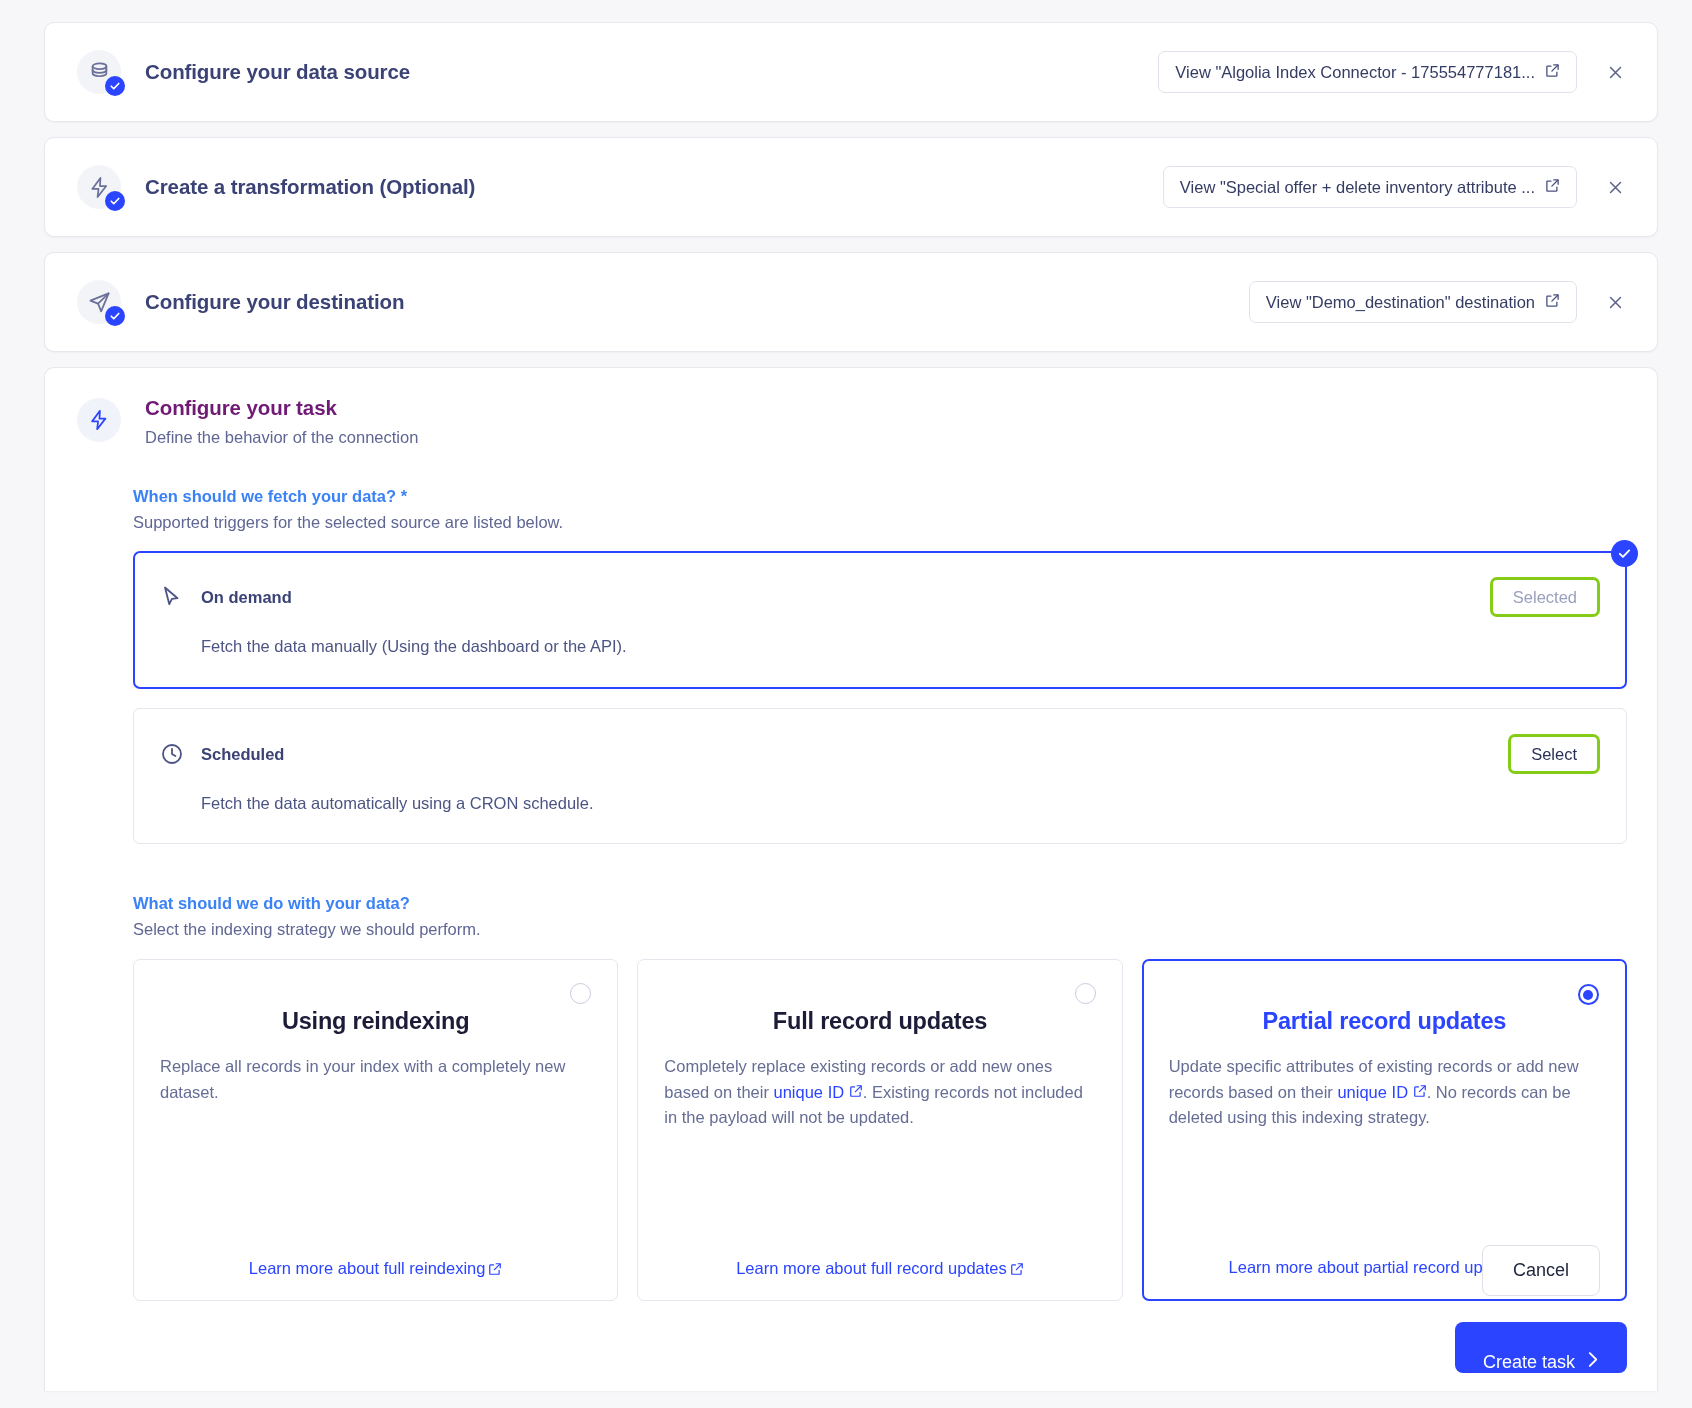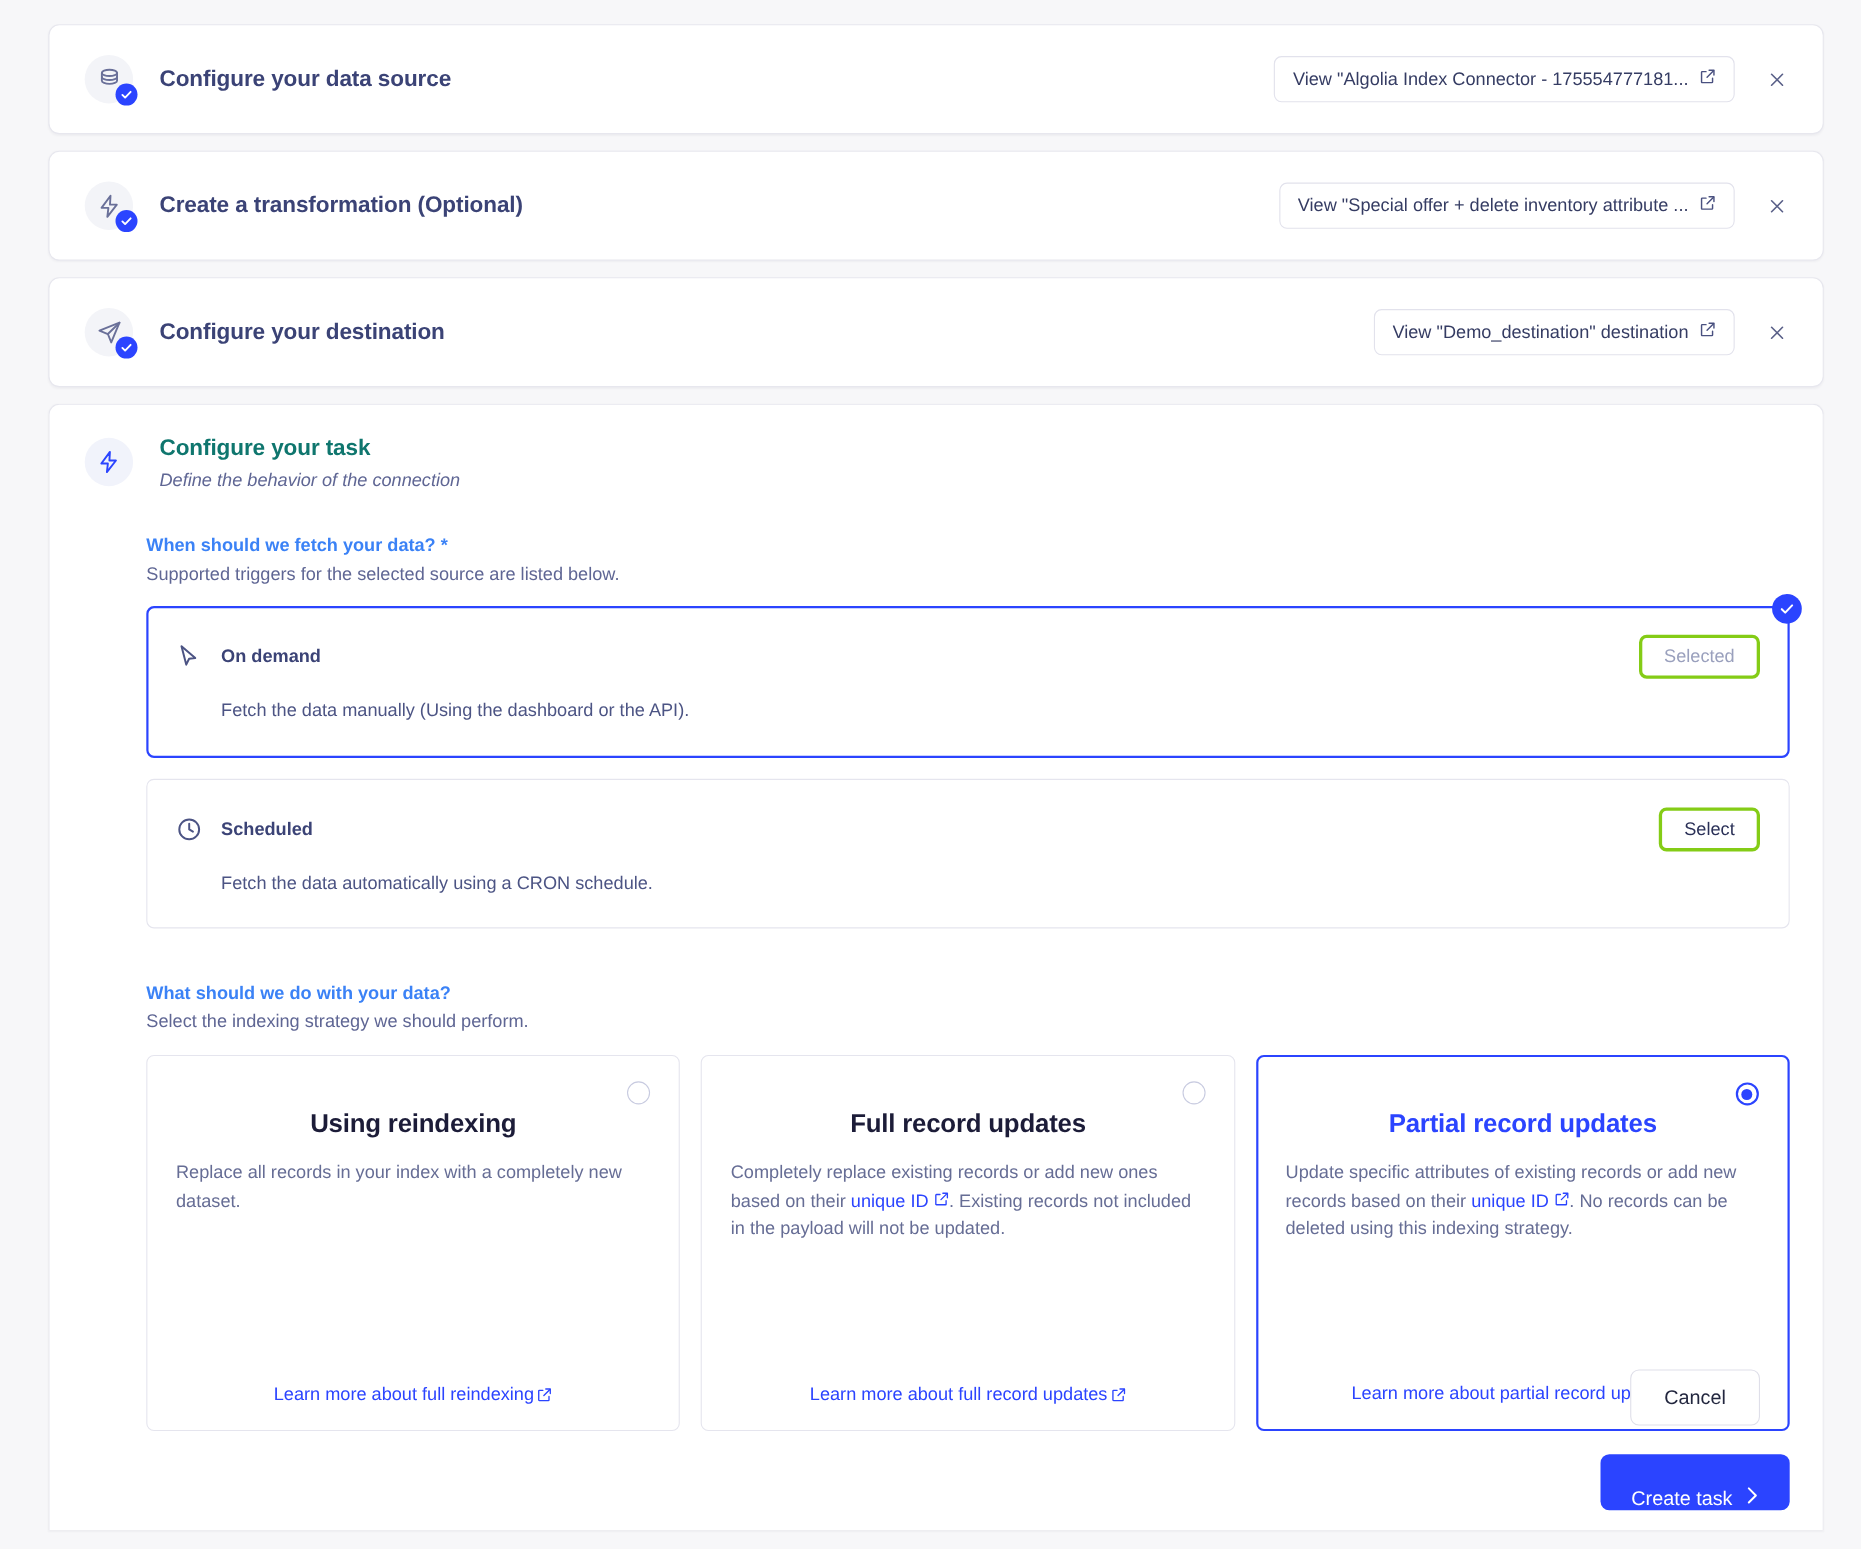--- a/index.html
+++ b/index.html
@@ -126,7 +126,7 @@
   .task-head h2 {
     font-size: 20.5px;
     font-weight: bold;
-    color: #0f766e;
+    color: #701a75;
     letter-spacing: -0.1px;
   }
   .task-head .sub {

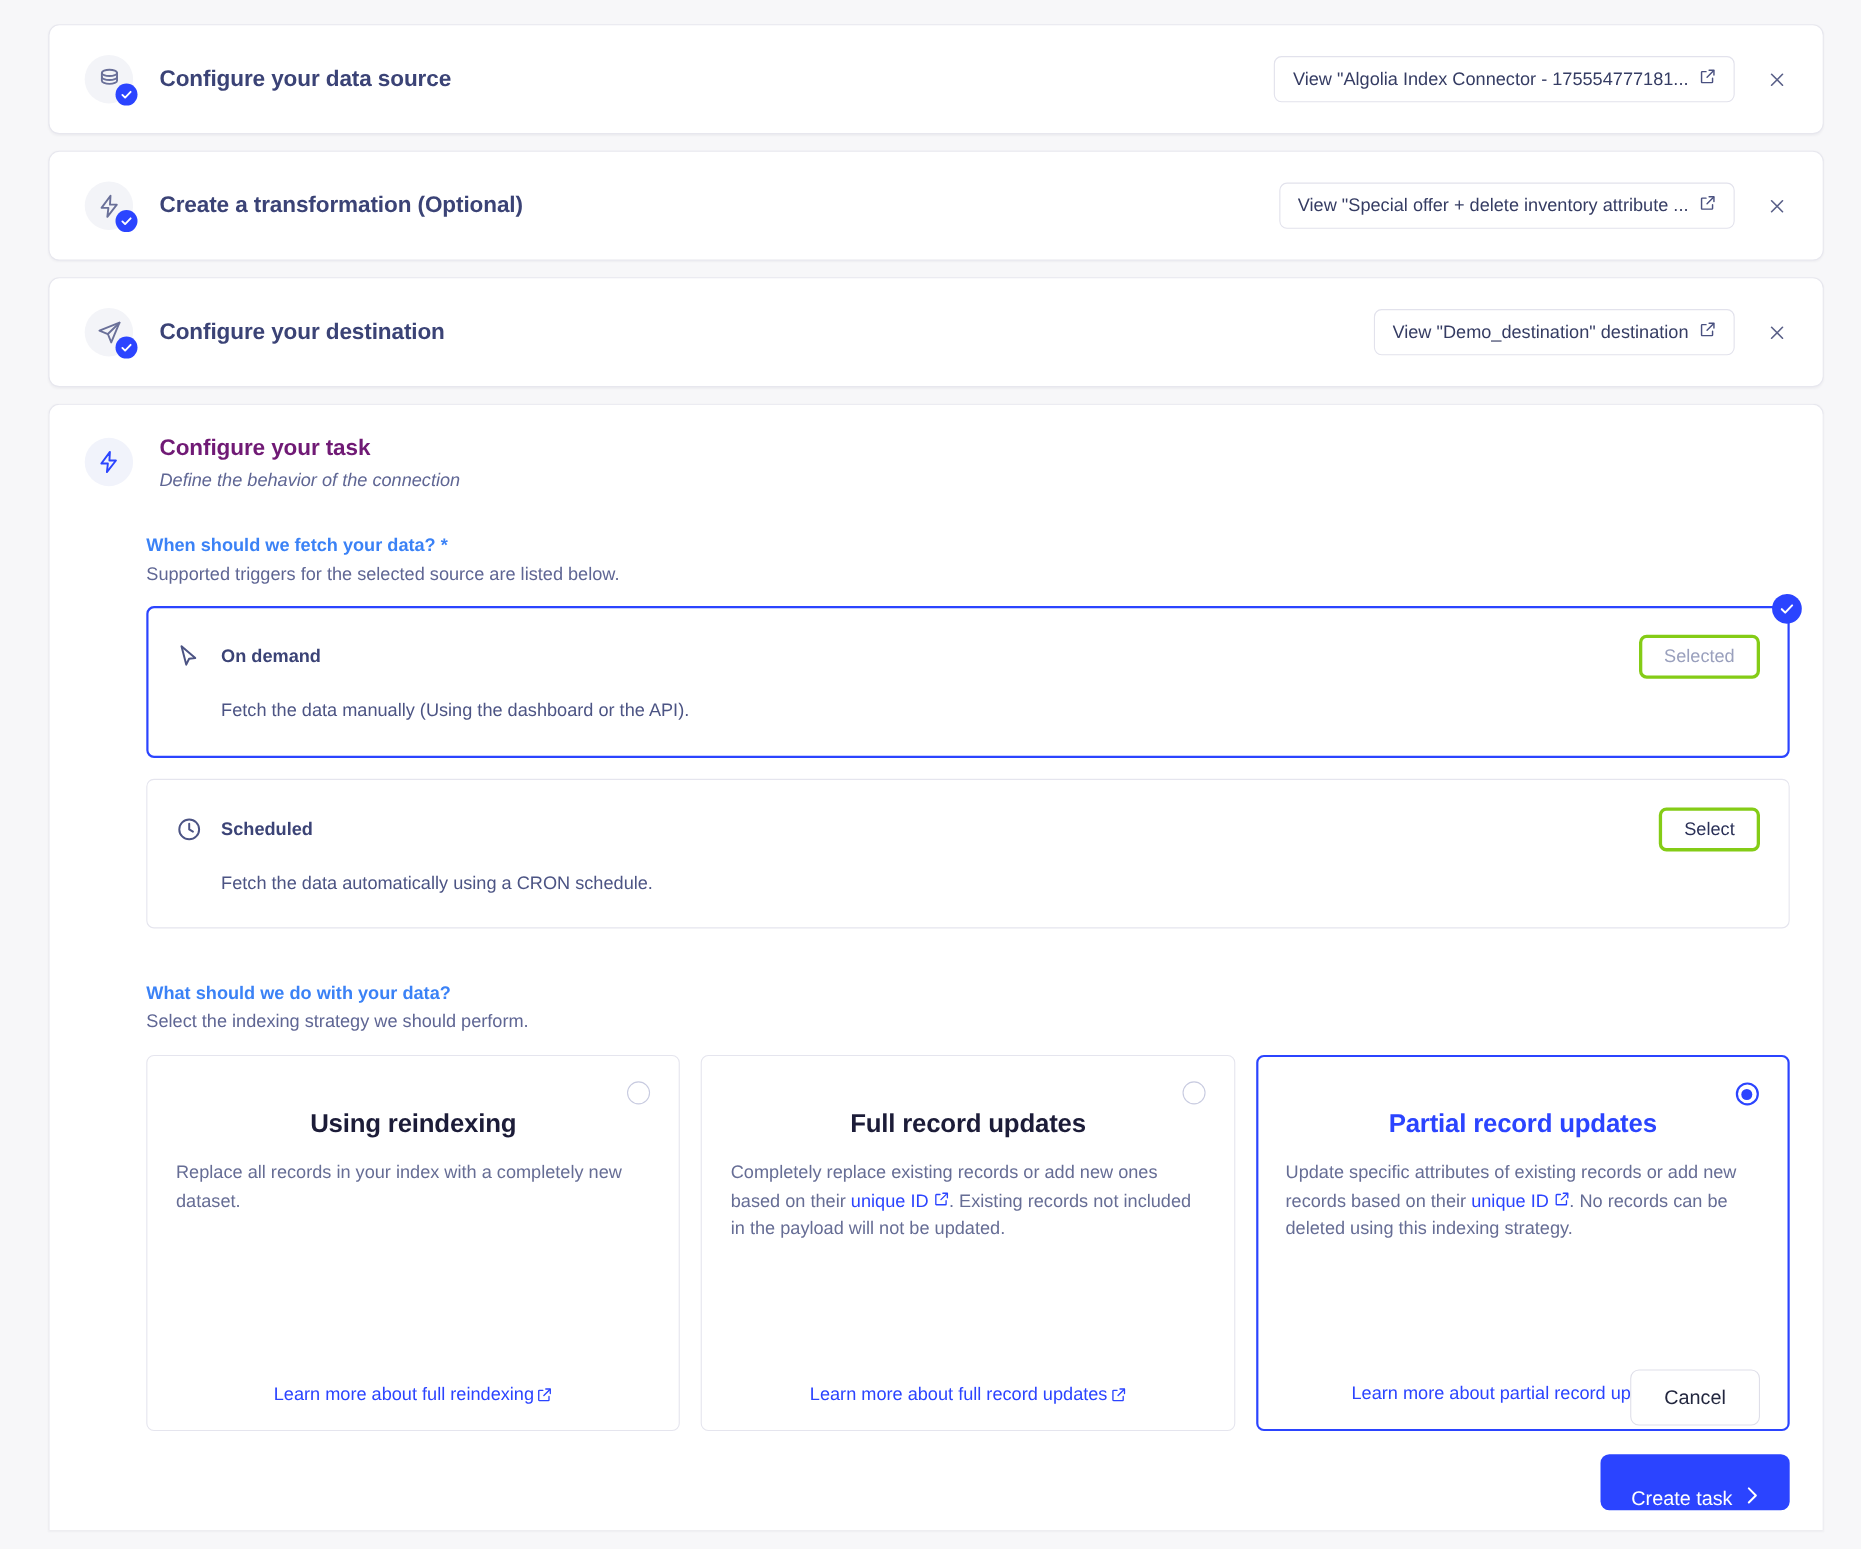--- a/index.html
+++ b/index.html
@@ -133,7 +133,6 @@
     font-size: 16.5px;
     color: #5f6694;
     margin-top: 8px;
-    font-style: italic;
   }
 
   .form-body { margin-left: 56px; margin-top: 40px; }

